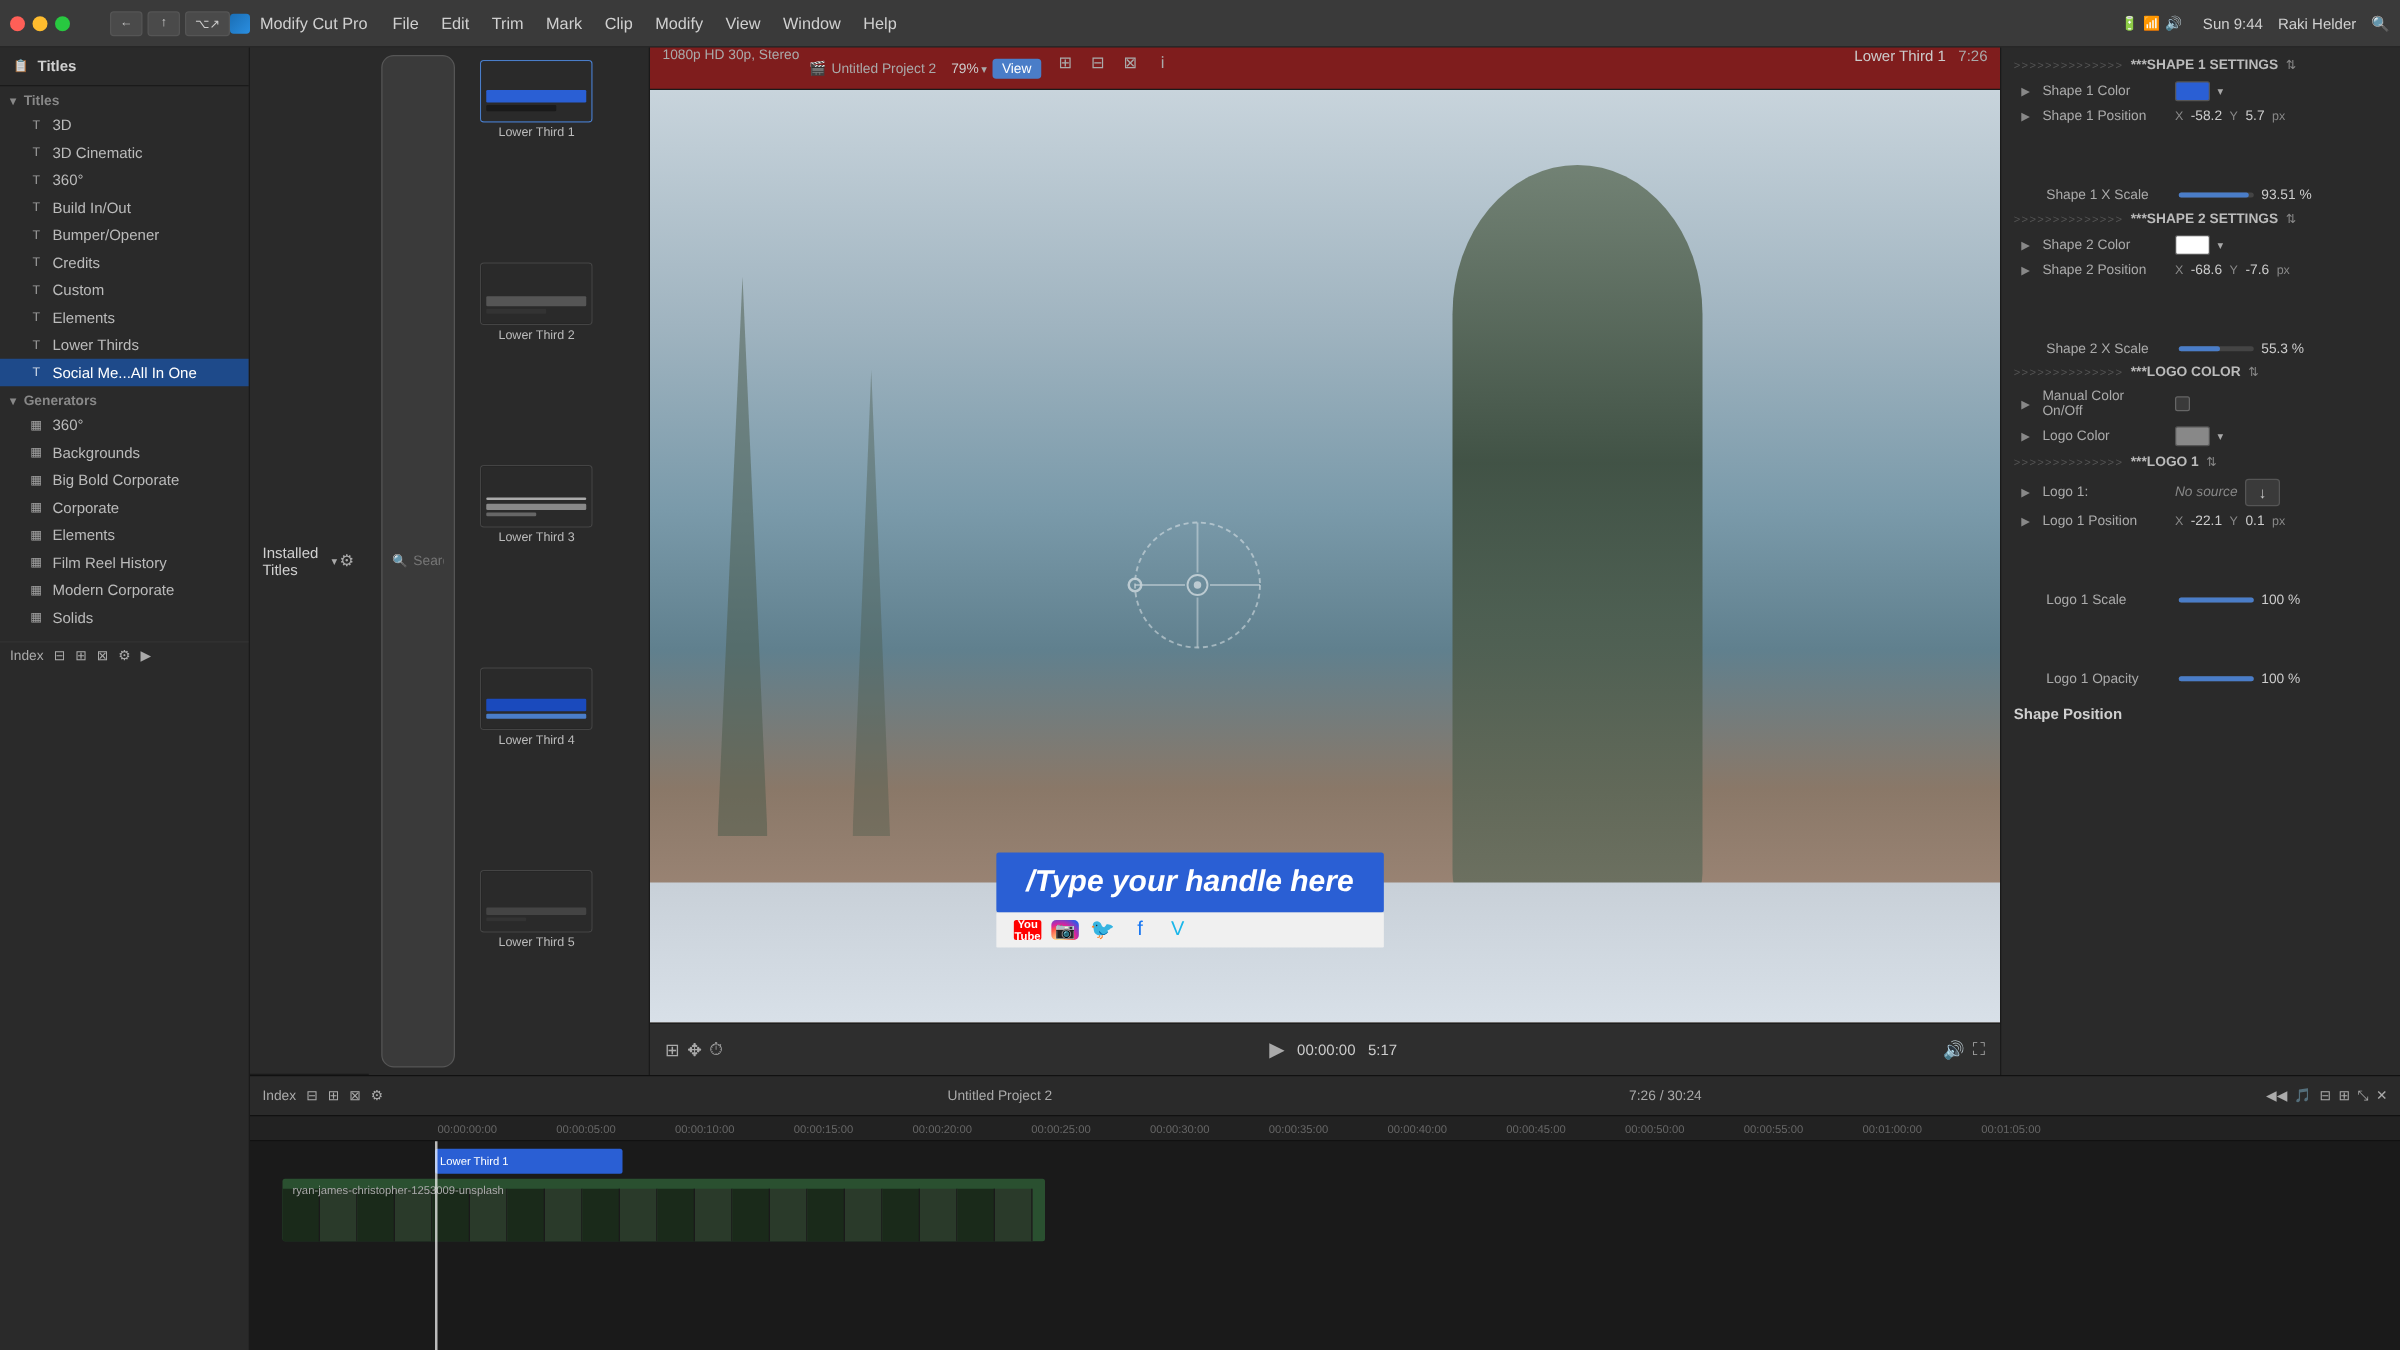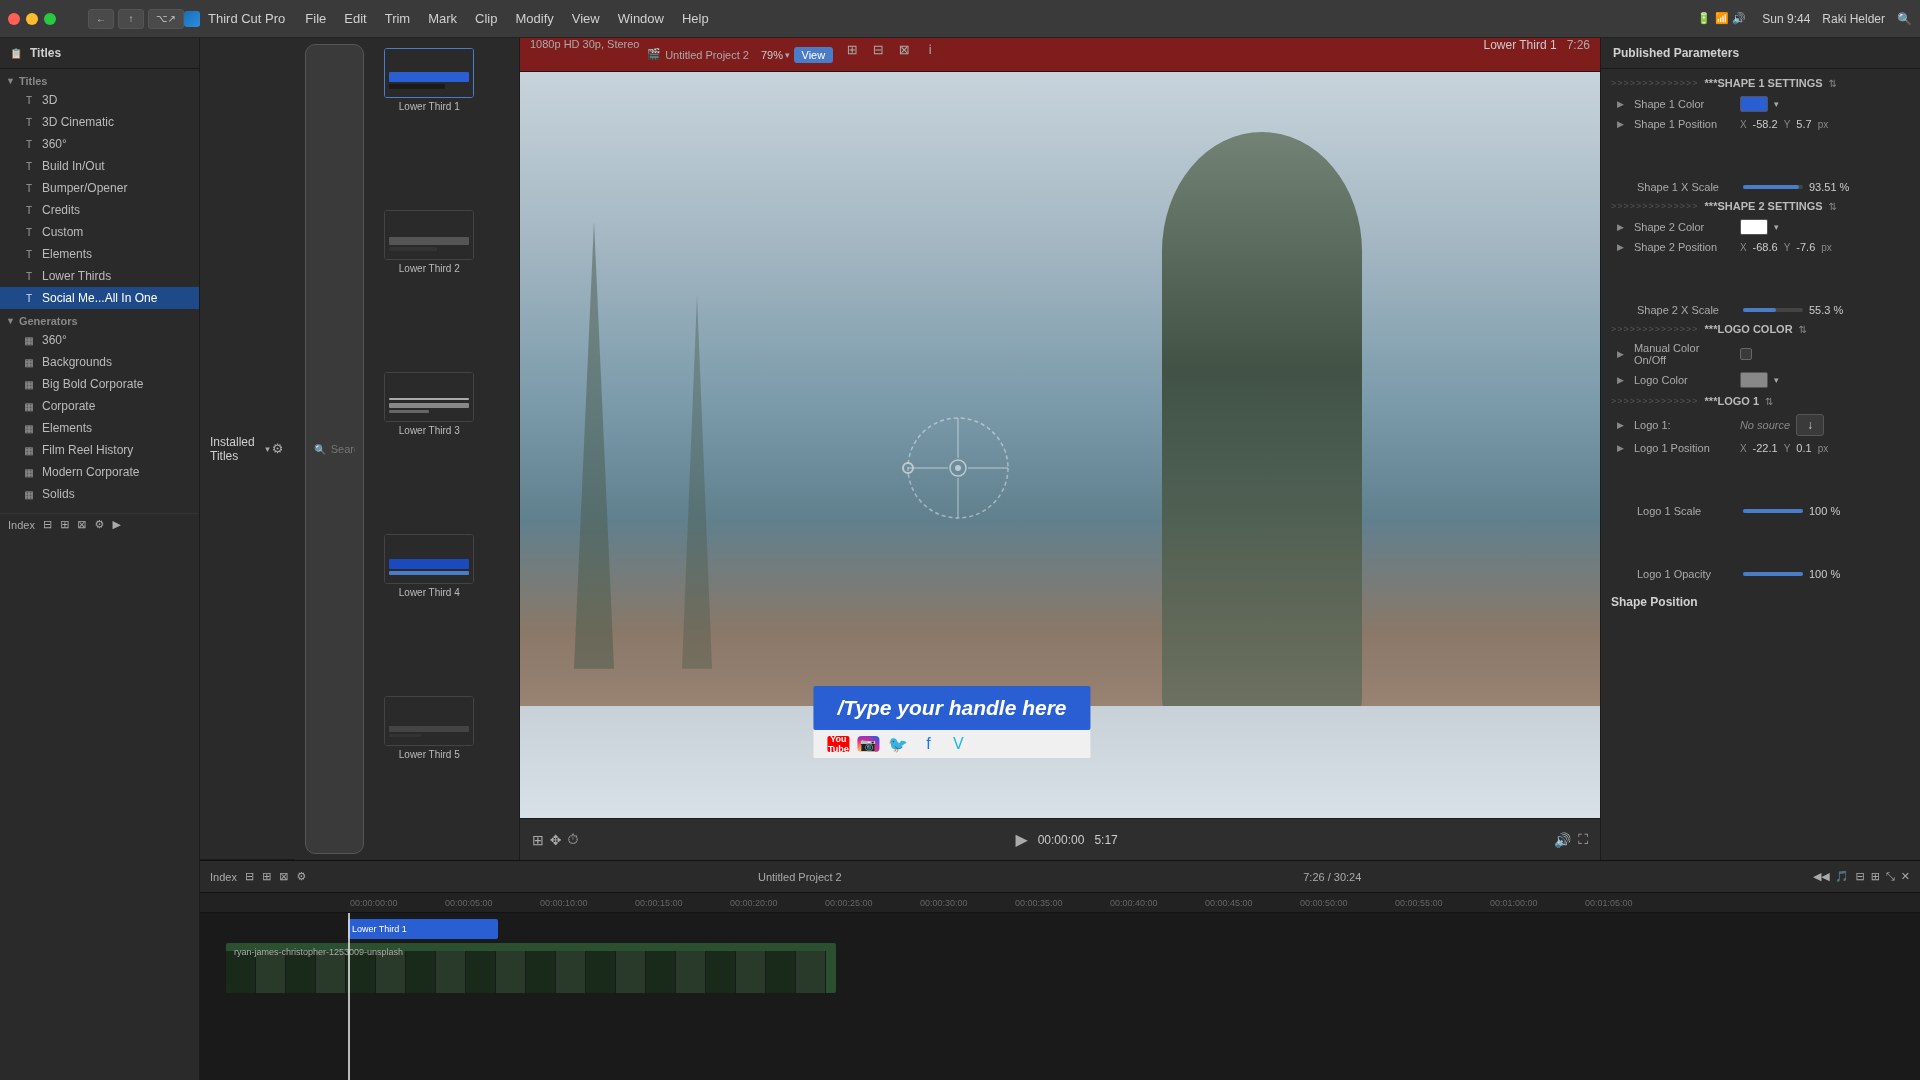--- a/index.html
+++ b/index.html
@@ -135,7 +135,7 @@
   </div>
   <div class="titlebar-app">
     <div class="titlebar-app-icon"></div>
-    <span>Third Cut Pro</span>
+    <span>Modify Cut Pro</span>
   </div>
   <div class="titlebar-menus">
     <span>File</span>

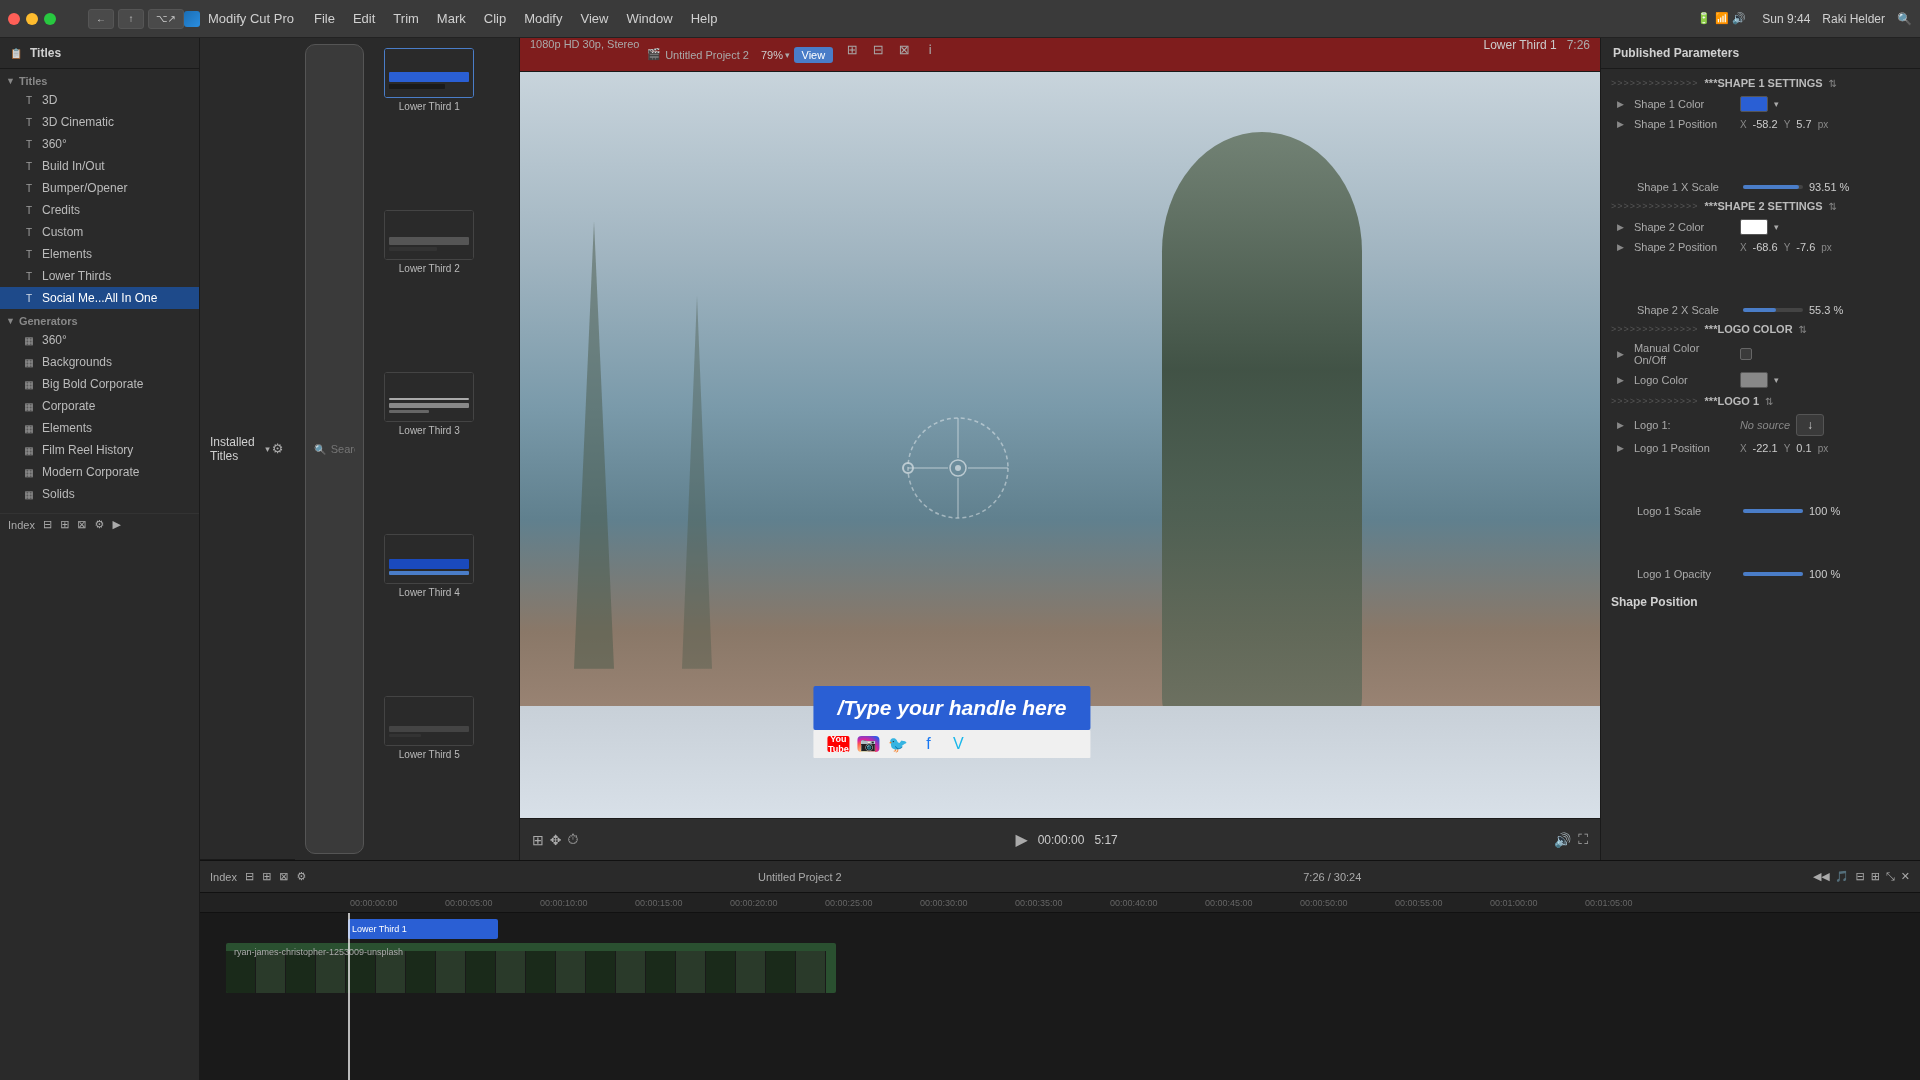--- a/index.html
+++ b/index.html
@@ -421,9 +421,6 @@
       </div>
 
       <div class="right-panel">
-        <div class="right-panel-header">
-          <span class="right-panel-title">Published Parameters</span>
-        </div>
 
         <div class="params-list">
 

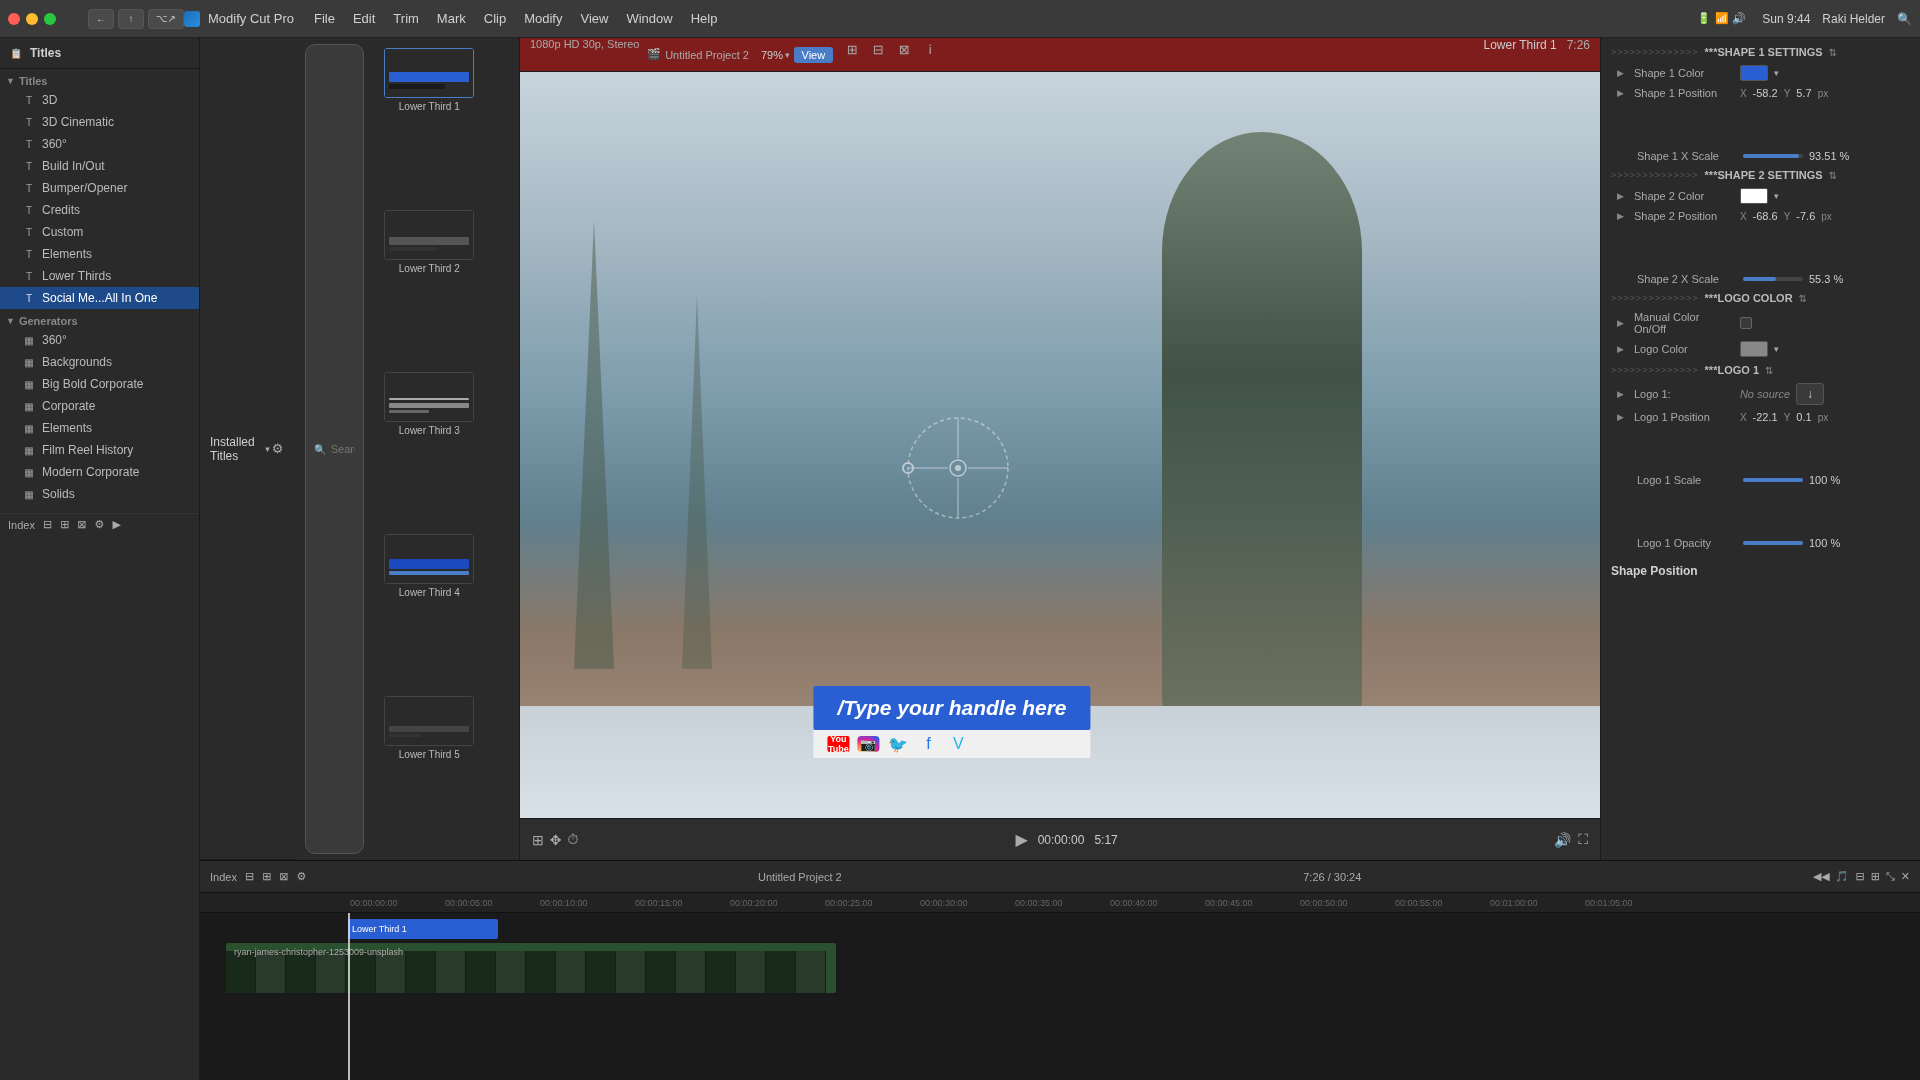--- a/index.html
+++ b/index.html
@@ -62,7 +62,7 @@
     .preview-canvas { flex: 1; position: relative; overflow: hidden; display: flex; align-items: center; justify-content: center; }
     .preview-overlay { position: absolute; bottom: 80px; left: 50%; transform: translateX(-50%); text-align: center; }
     .lower-third-bg { background: #2a5fd4; padding: 10px 24px; border-radius: 2px; min-width: 260px; }
-    .lower-third-text { color: #fff; font-size: 21px; font-style: italic; font-weight: 600; }
+    .lower-third-text { color: #fff; font-size: 24px; font-style: italic; font-weight: 600; }
     .social-icons-bar { background: #f0f0f0; padding: 6px 14px; display: flex; gap: 8px; align-items: center; margin-top: 0; border-radius: 1px; }
     .social-icon { width: 22px; height: 16px; display: flex; align-items: center; justify-content: center; font-size: 13px; }
     .preview-controls { height: 42px; background: #2e2e2e; border-top: 1px solid #1a1a1a; display: flex; align-items: center; justify-content: center; gap: 16px; padding: 0 12px; }

